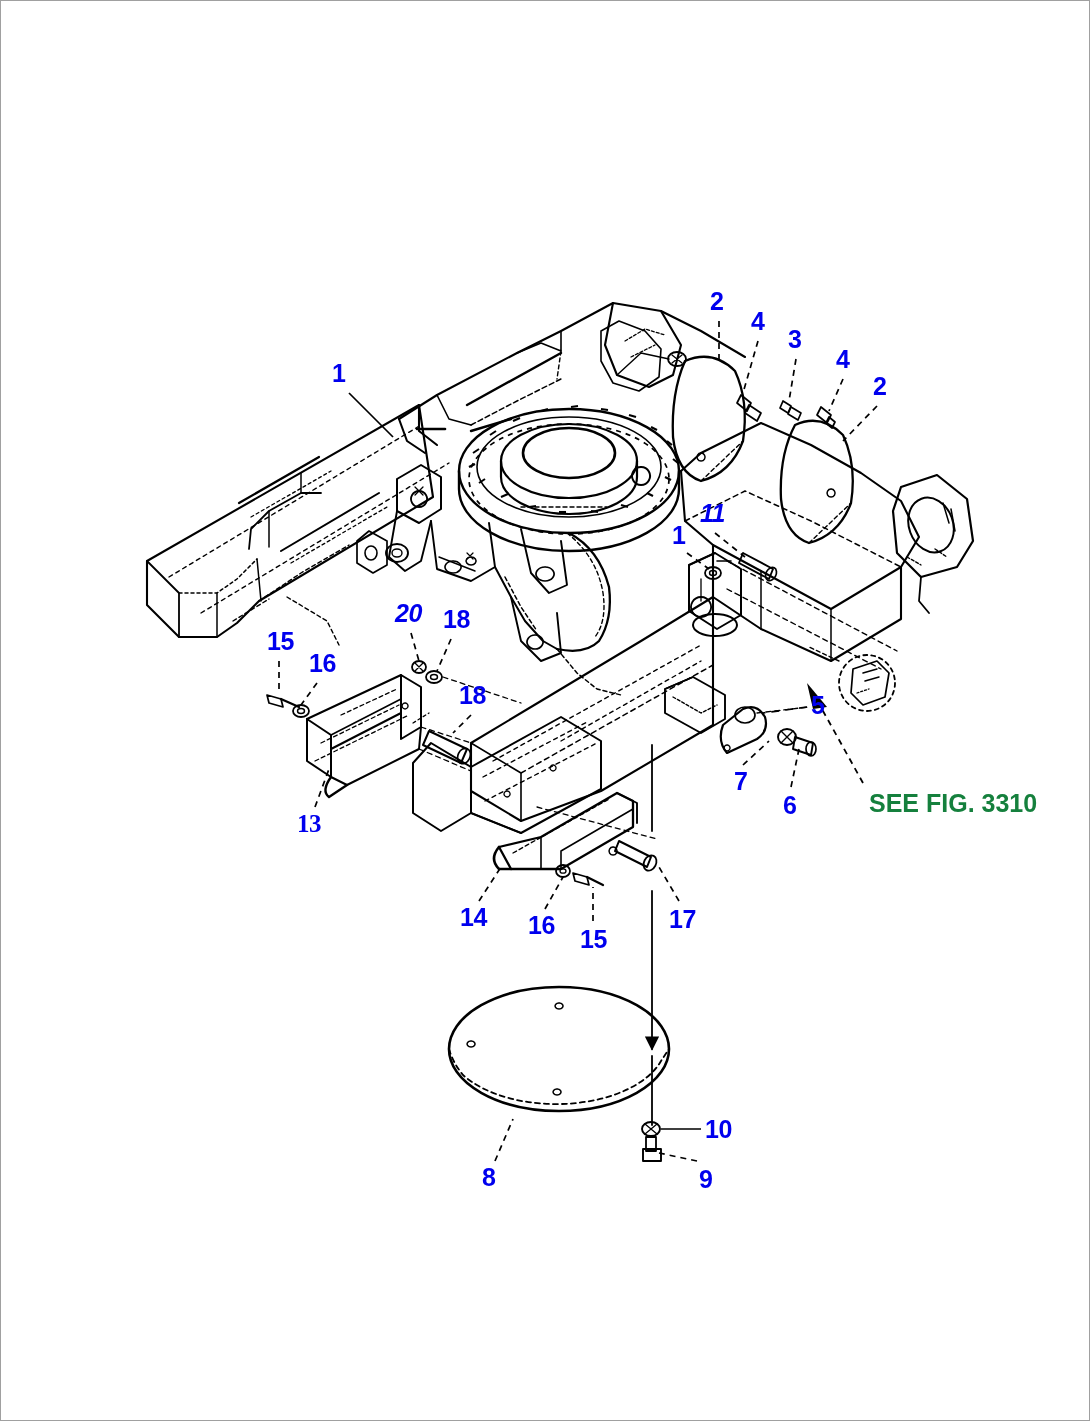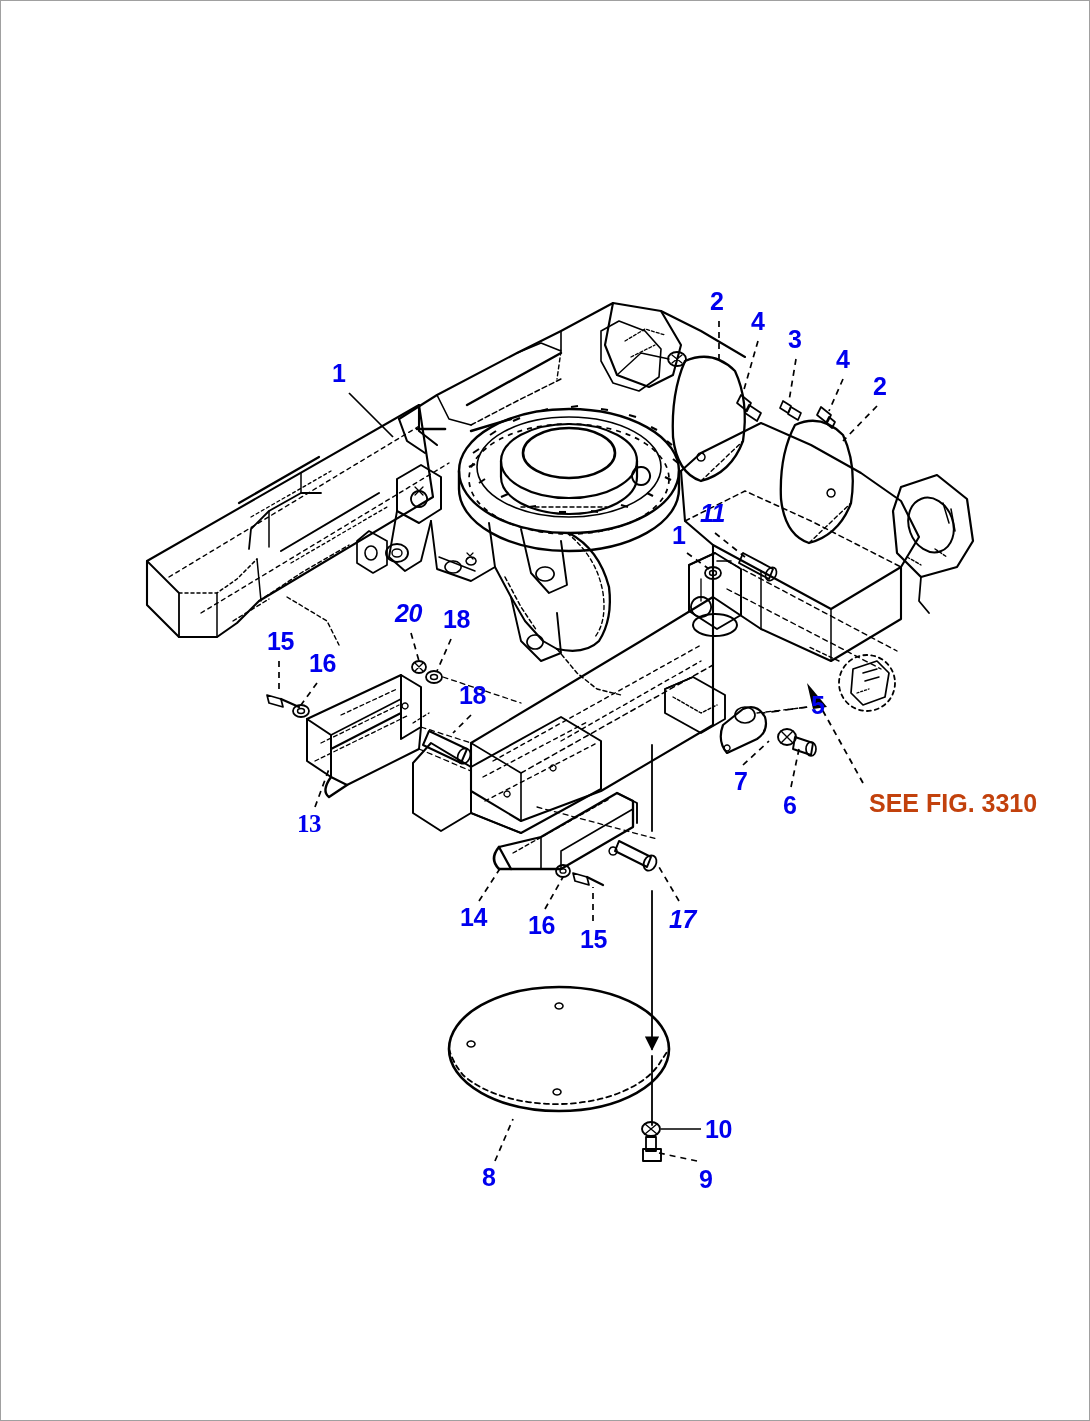--- a/index.html
+++ b/index.html
@@ -39,7 +39,7 @@
   }
   .note-text {
     position: absolute;
-    color: #c2410c;
+    color: #15803d;
     font-family: "Liberation Sans", sans-serif;
     font-weight: bold;
     font-size: 25px;

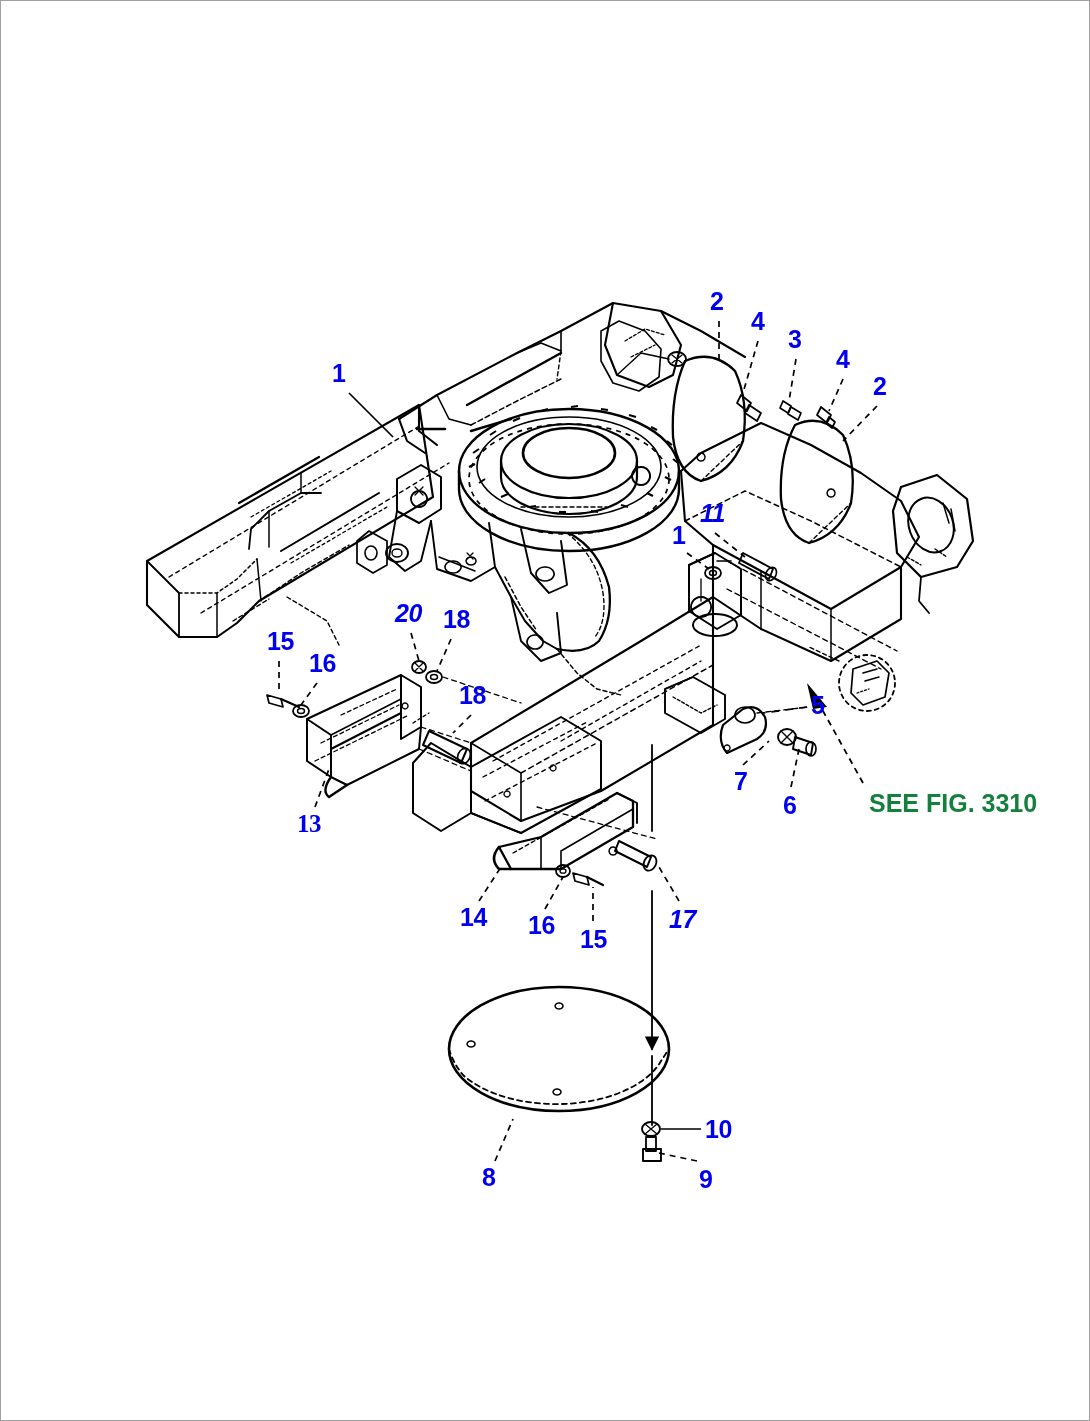--- a/index.html
+++ b/index.html
@@ -415,7 +415,7 @@
   <div class="callout" style="left:459px; top:904px;text-align:right;">14</div>
   <div class="callout" style="left:527px; top:912px;">16</div>
   <div class="callout" style="left:579px; top:926px;">15</div>
-  <div class="callout" style="left:668px; top:906px;font-style:italic;">17</div>
+  <div class="callout" style="left:668px; top:906px;">17</div>
   <div class="callout" style="left:481px; top:1164px;">8</div>
   <div class="callout" style="left:704px; top:1116px;text-align:right;">10</div>
   <div class="callout" style="left:698px; top:1166px;">9</div>

